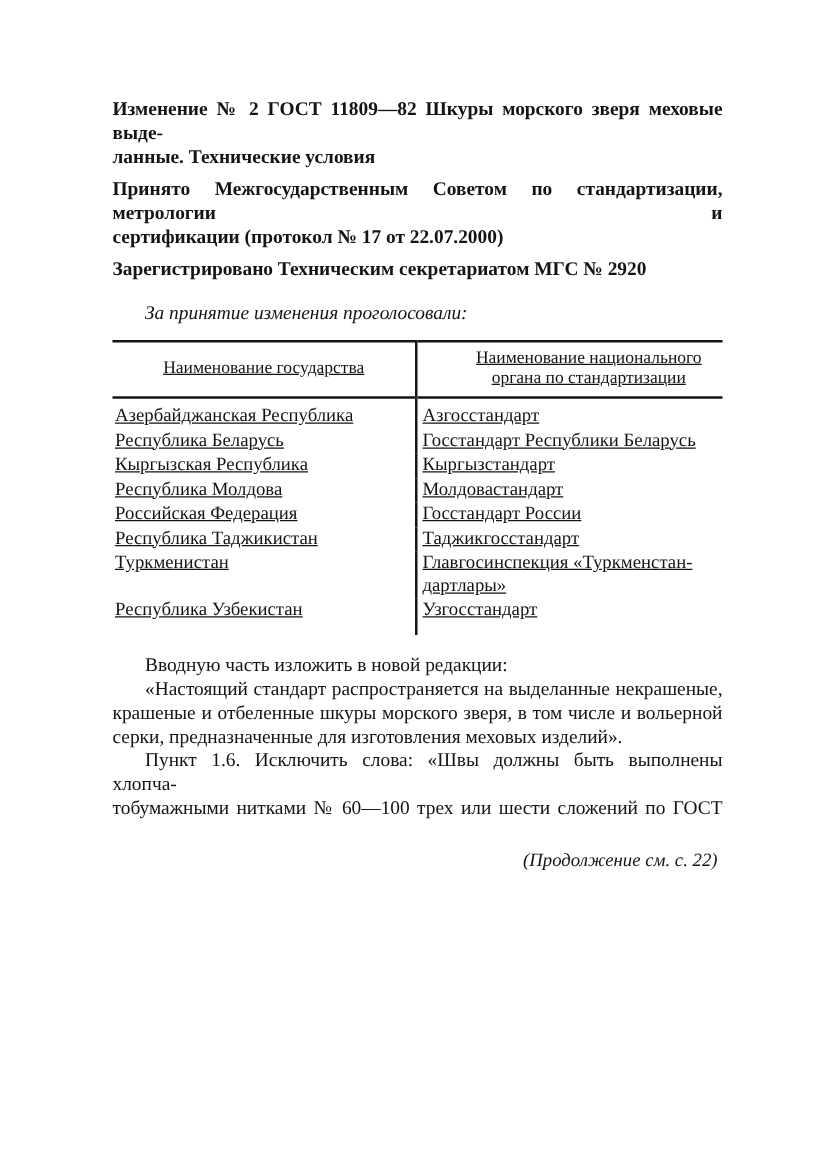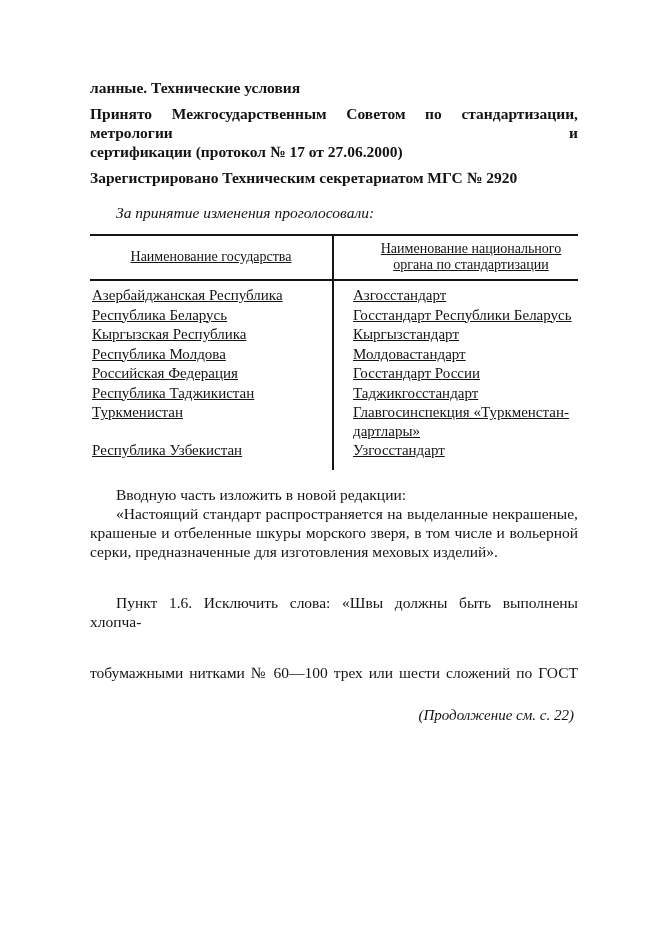--- a/index.html
+++ b/index.html
@@ -99,6 +99,7 @@
   <div class="content">
 
     <div class="head">
+        <div class="ln fill">Изменение № 2 ГОСТ 11809—82 Шкуры морского зверя меховые выде-</div>
         <div class="ln">ланные. Технические условия</div>
       </div>
 

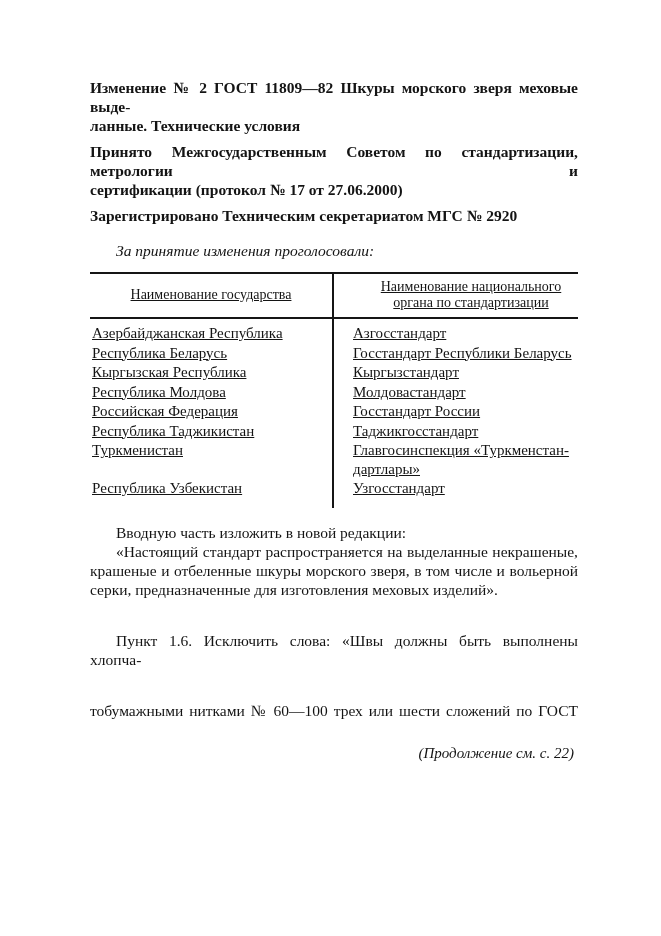--- a/index.html
+++ b/index.html
@@ -105,7 +105,7 @@
 
     <div class="head">
         <div class="ln fill">Принято Межгосударственным Советом по стандартизации, метрологии и</div>
-        <div class="ln">сертификации (протокол № 17 от 27.06.2000)</div>
+        <div class="ln">сертификации (протокол № 17 от 22.07.2000)</div>
       </div>
 
     <div class="head registered">Зарегистрировано Техническим секретариатом МГС № 2920</div>

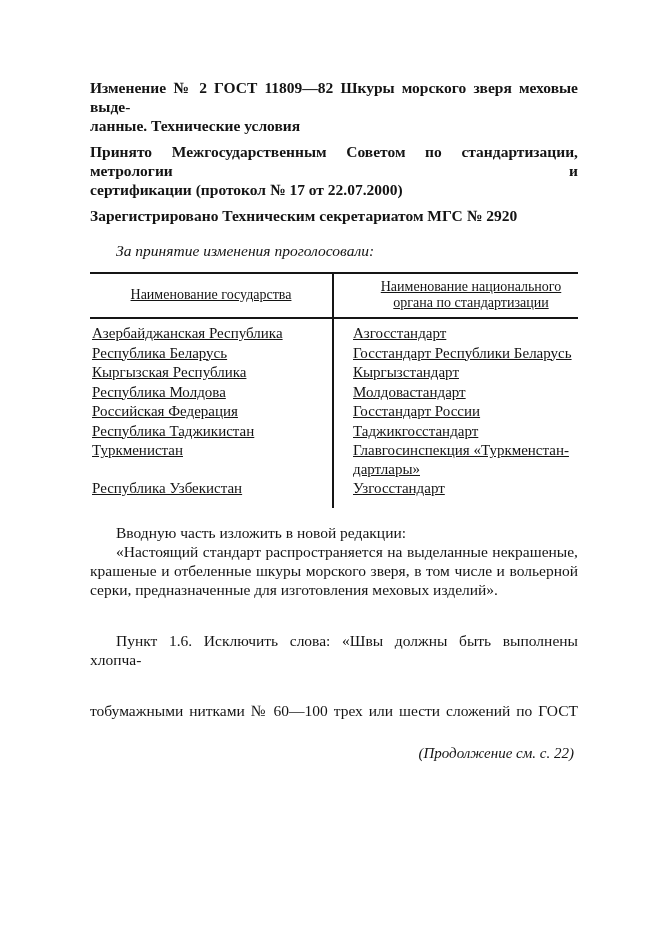--- a/index.html
+++ b/index.html
@@ -74,7 +74,7 @@
   }
   tbody tr:first-child td { padding-top: 5px; }
   tbody tr:last-child td { padding-bottom: 10px; }
-  tbody td.col-org { padding-left: 19px; white-space: pre-line; }
+  tbody td.col-org { padding-left: 4px; white-space: pre-line; }
 
   
   .paras {

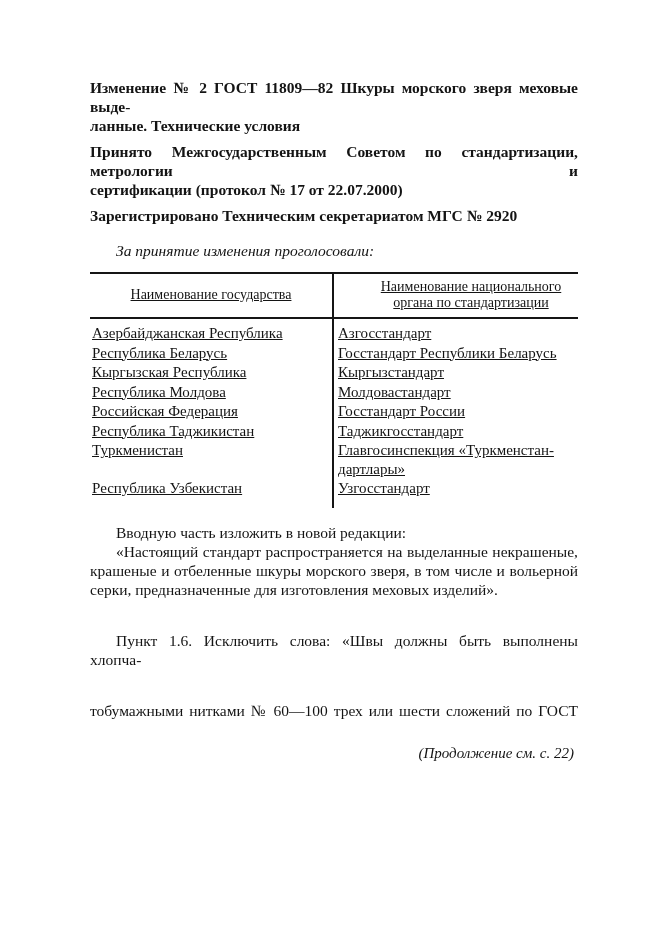--- a/index.html
+++ b/index.html
@@ -35,7 +35,7 @@
   
   .ln { text-align: left; }
   .ln.fill { text-align: justify; text-align-last: justify; }
-  .fill-all .ln { text-align: justify; text-align-last: justify; margin-top: 32px; }
+  .fill-all .ln { text-align: justify; text-align-last: justify; }
   .indent-first .ln:first-child { text-indent: 26px; }
 
   .vote-intro {

